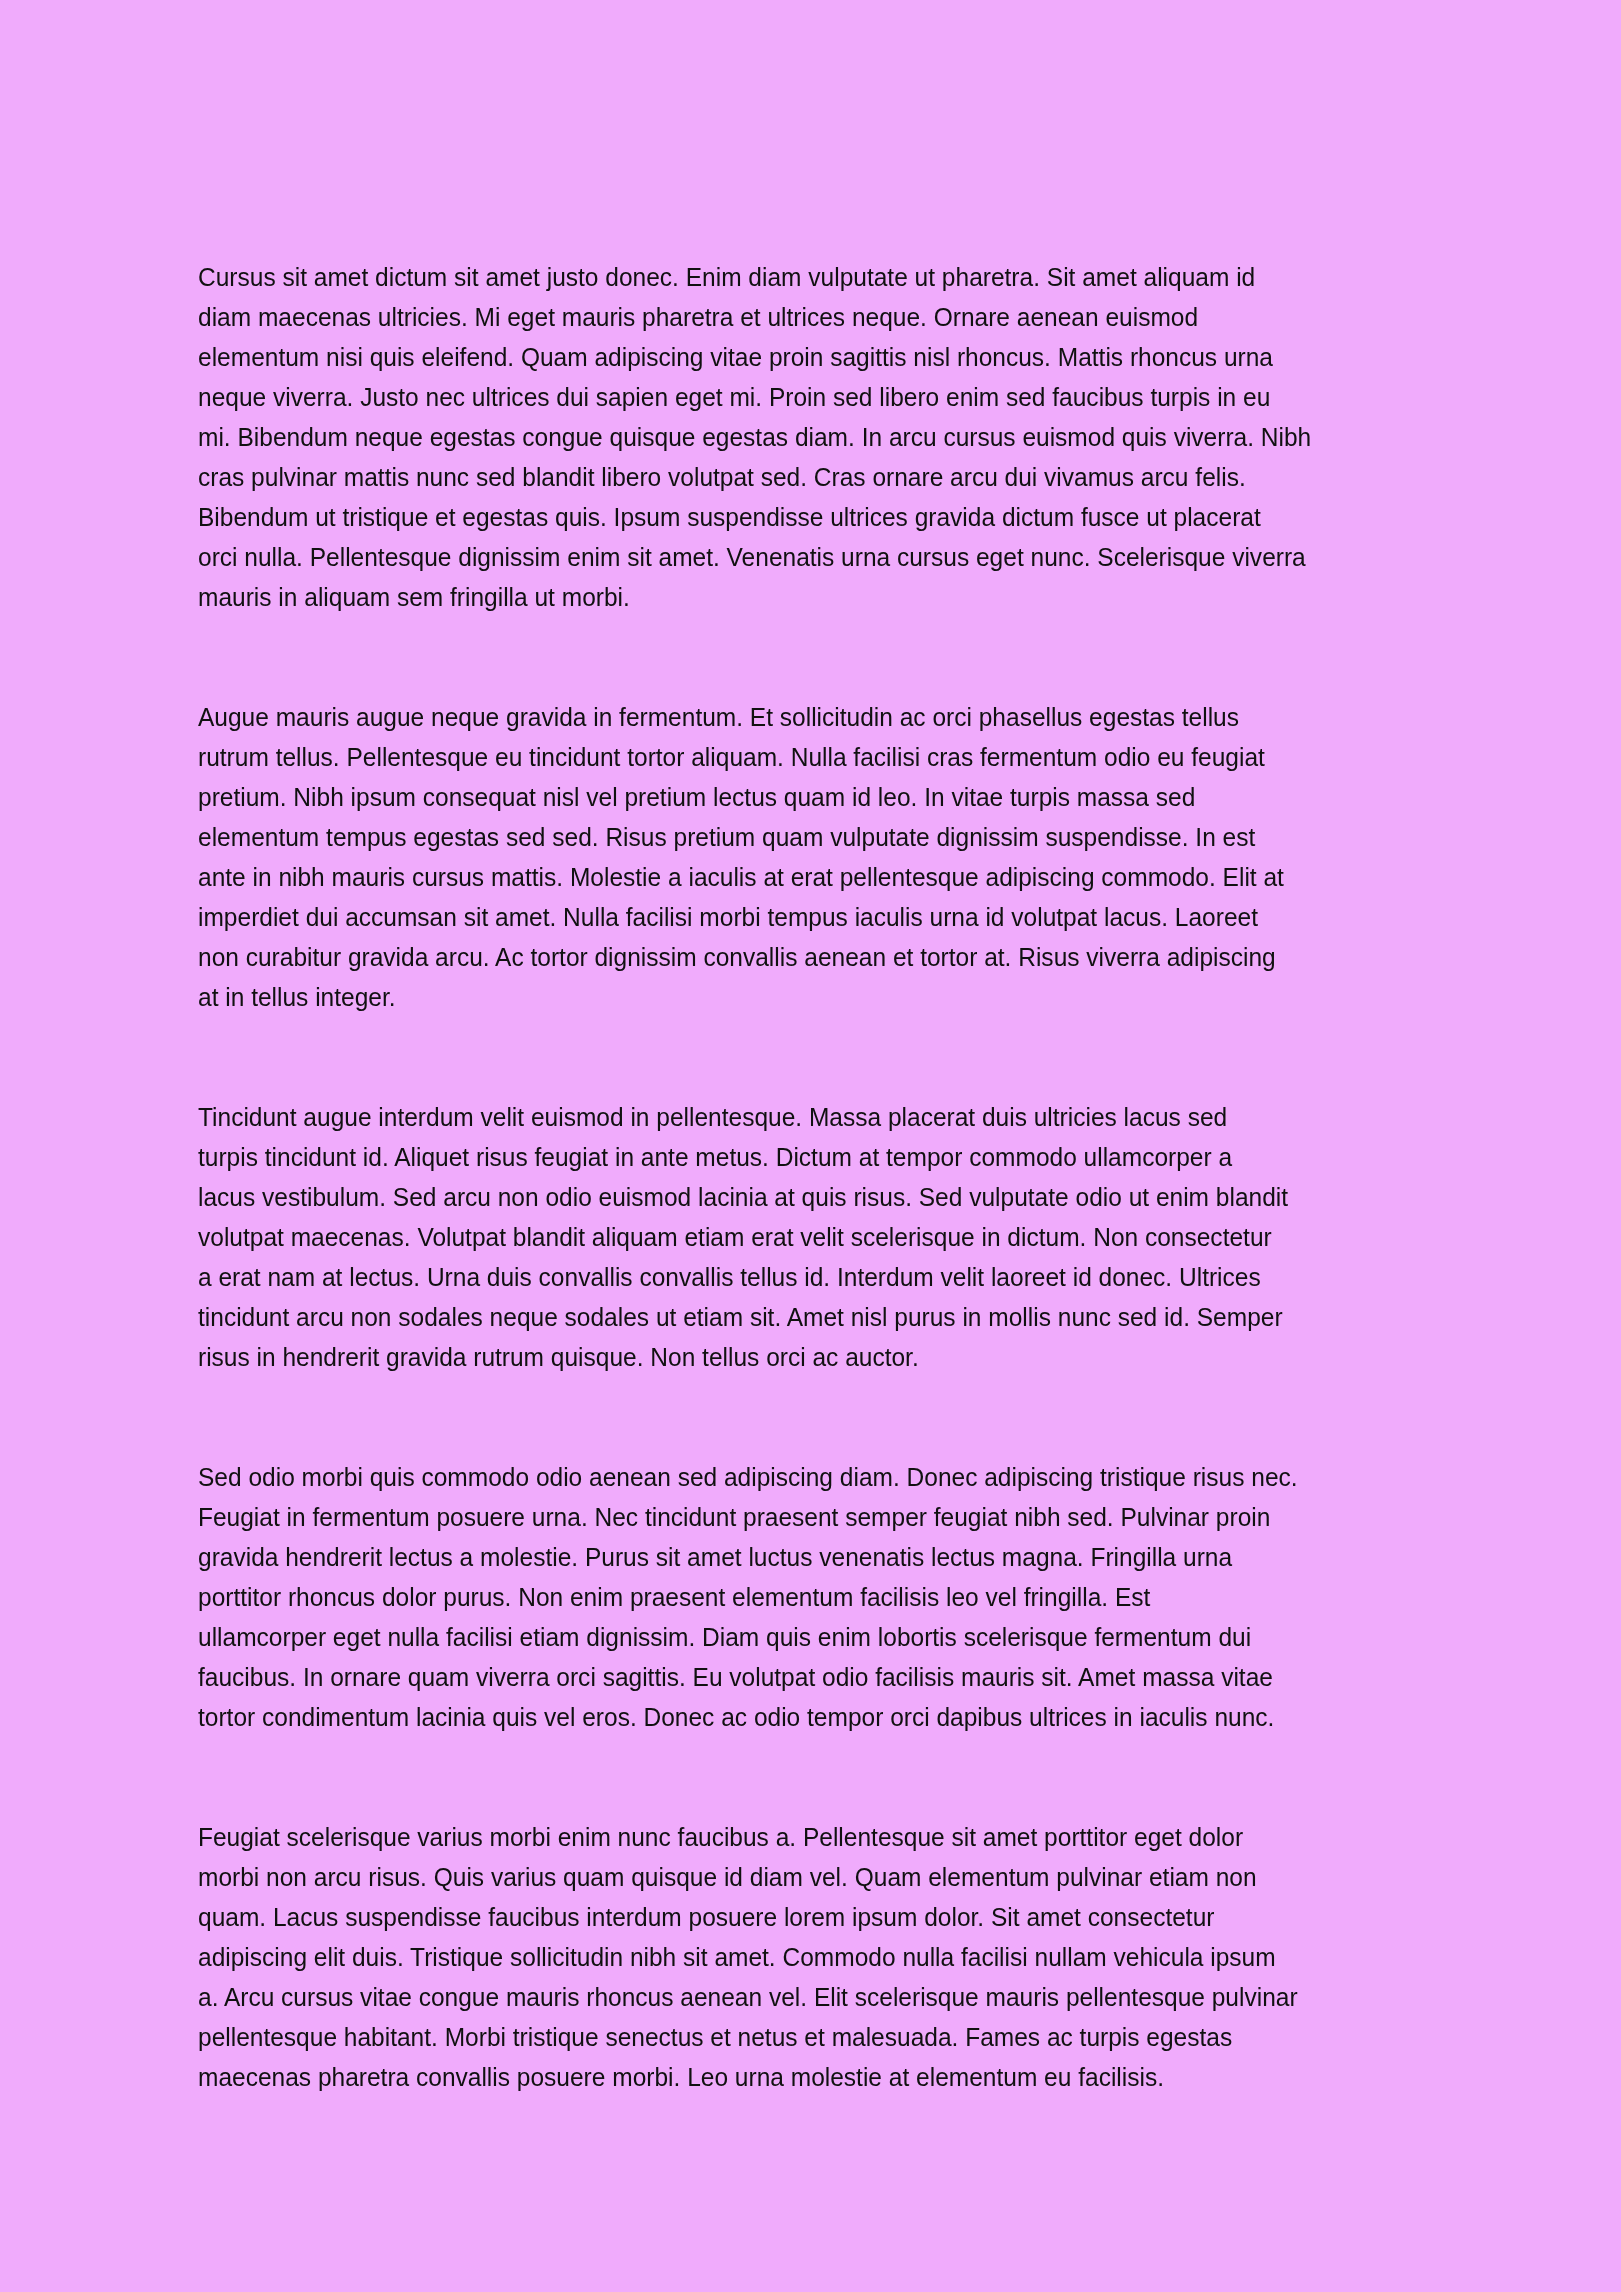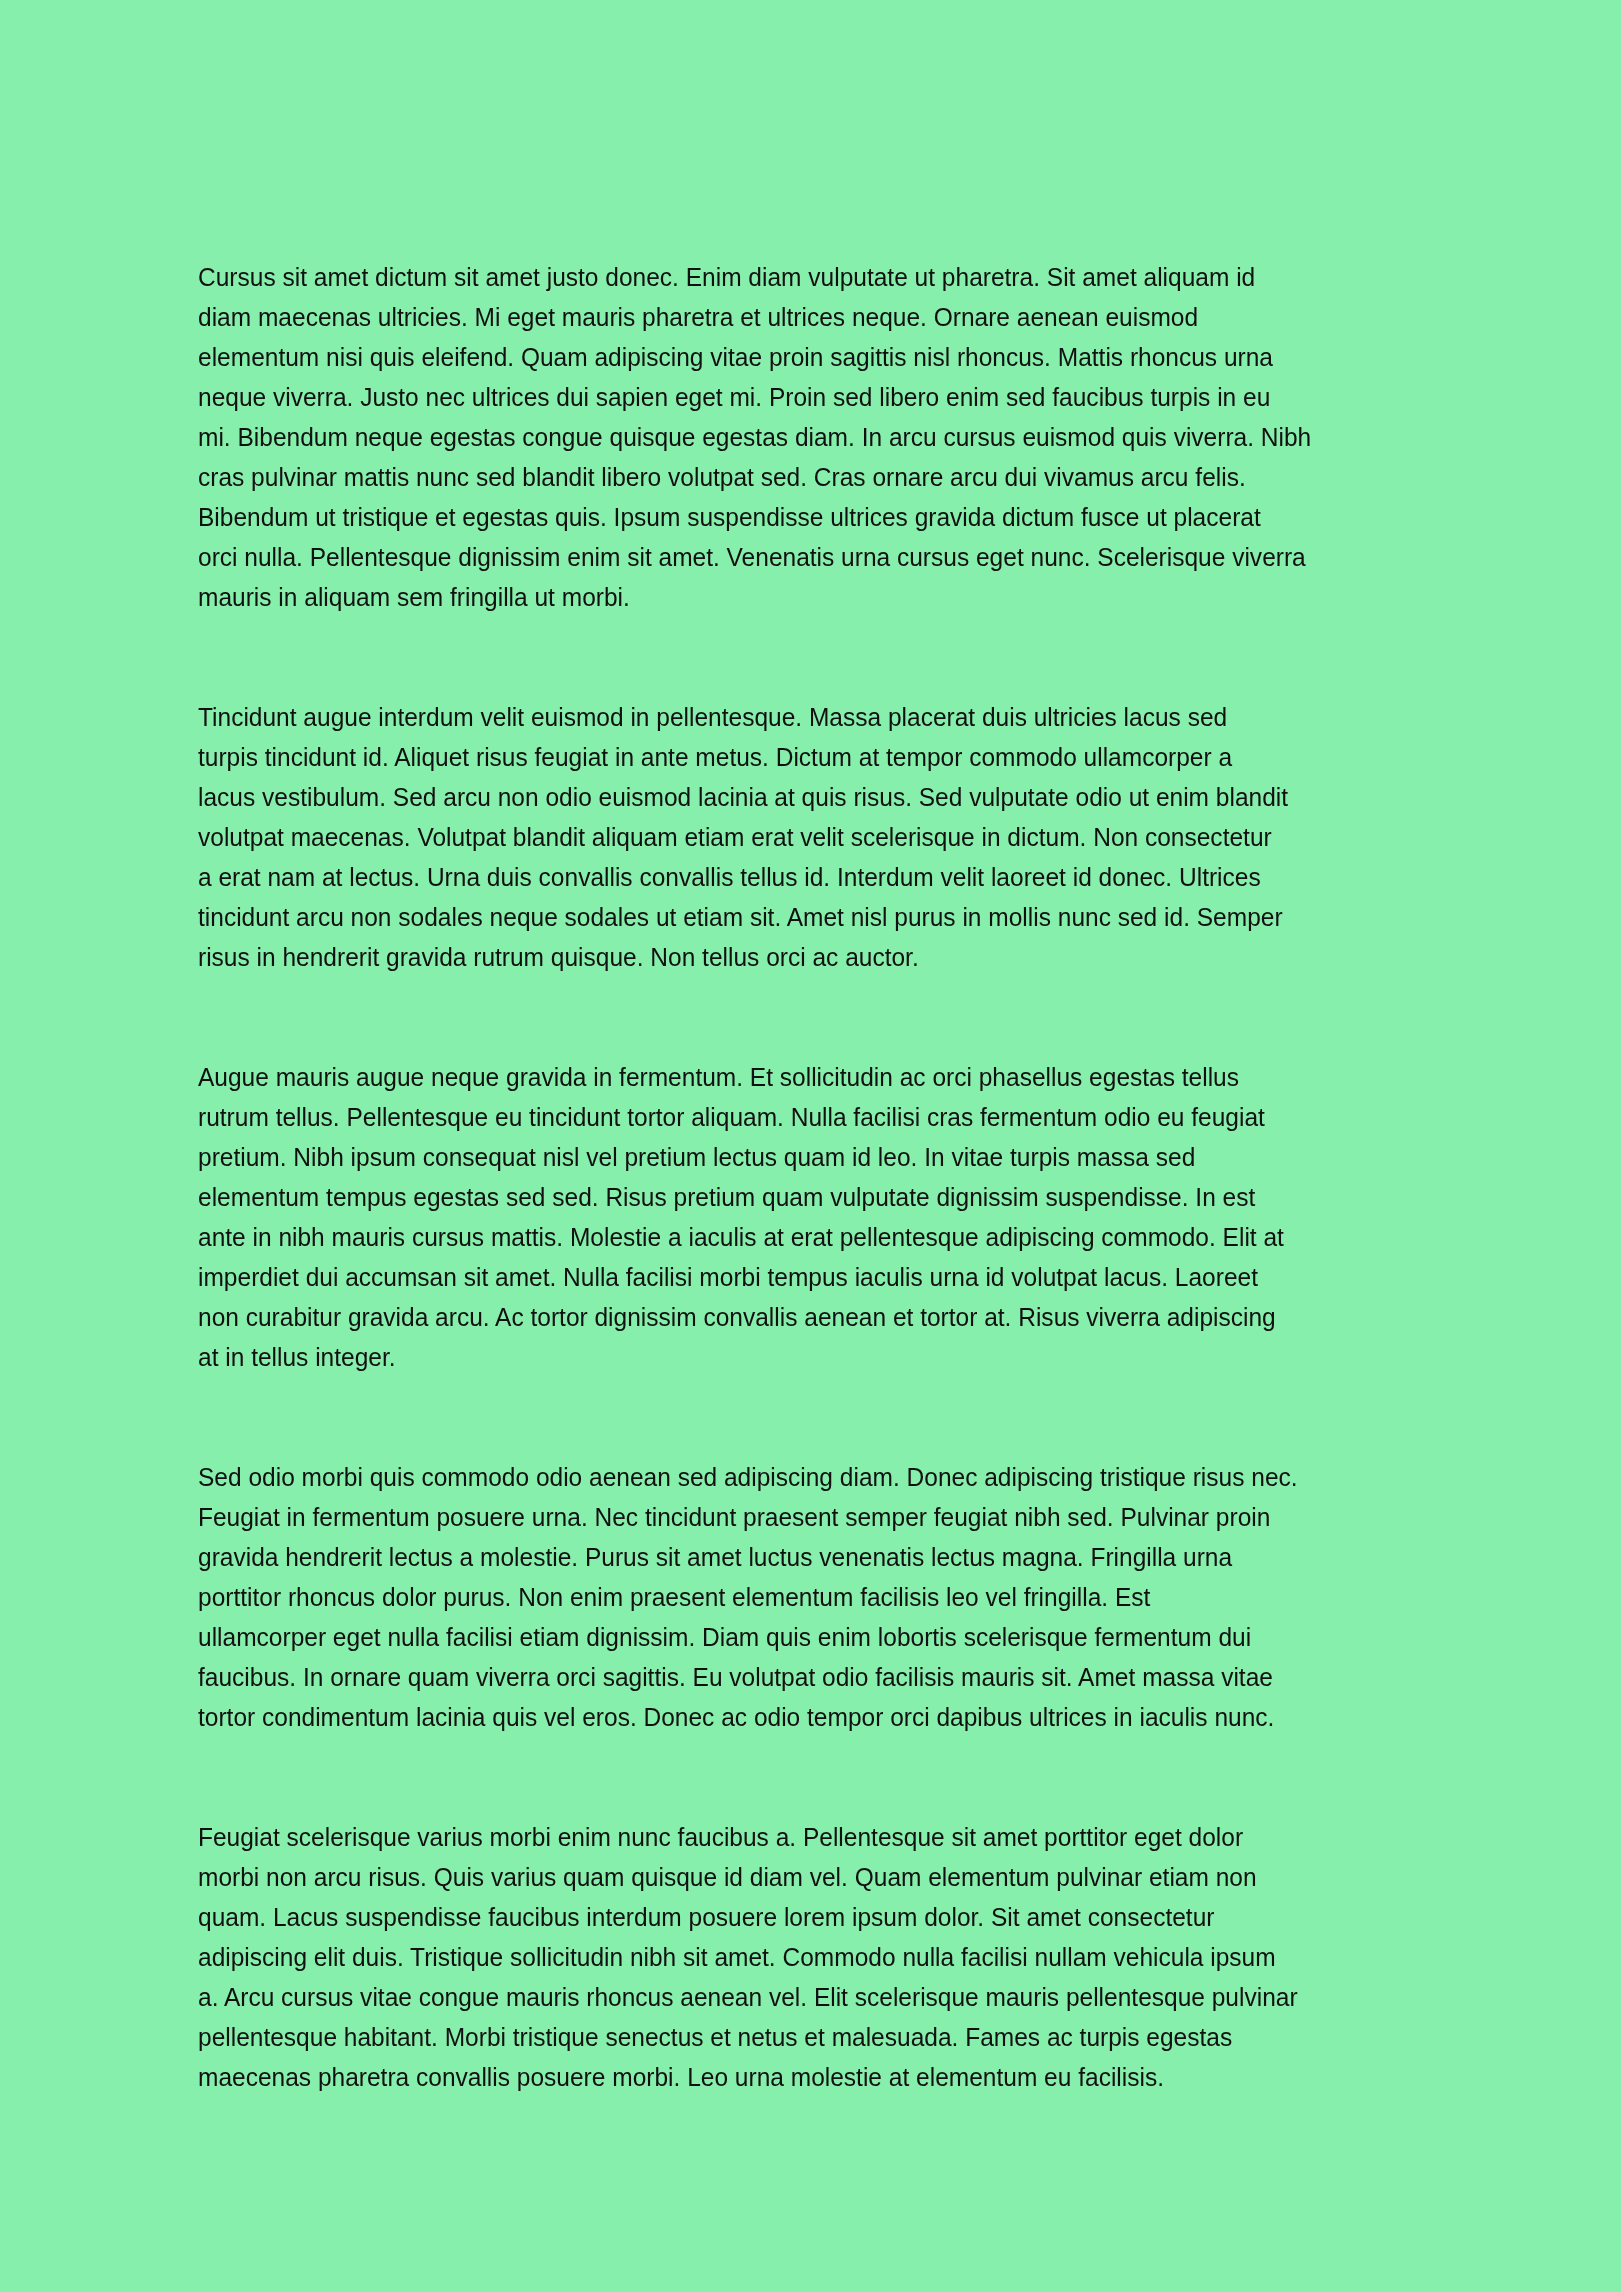--- a/index.html
+++ b/index.html
@@ -19,7 +19,7 @@
     top: 0;
     width: 1621px;
     height: 2293px;
-    background: #86efac;
+    background: #f0abfc;
   }
   .body-text {
     position: absolute;

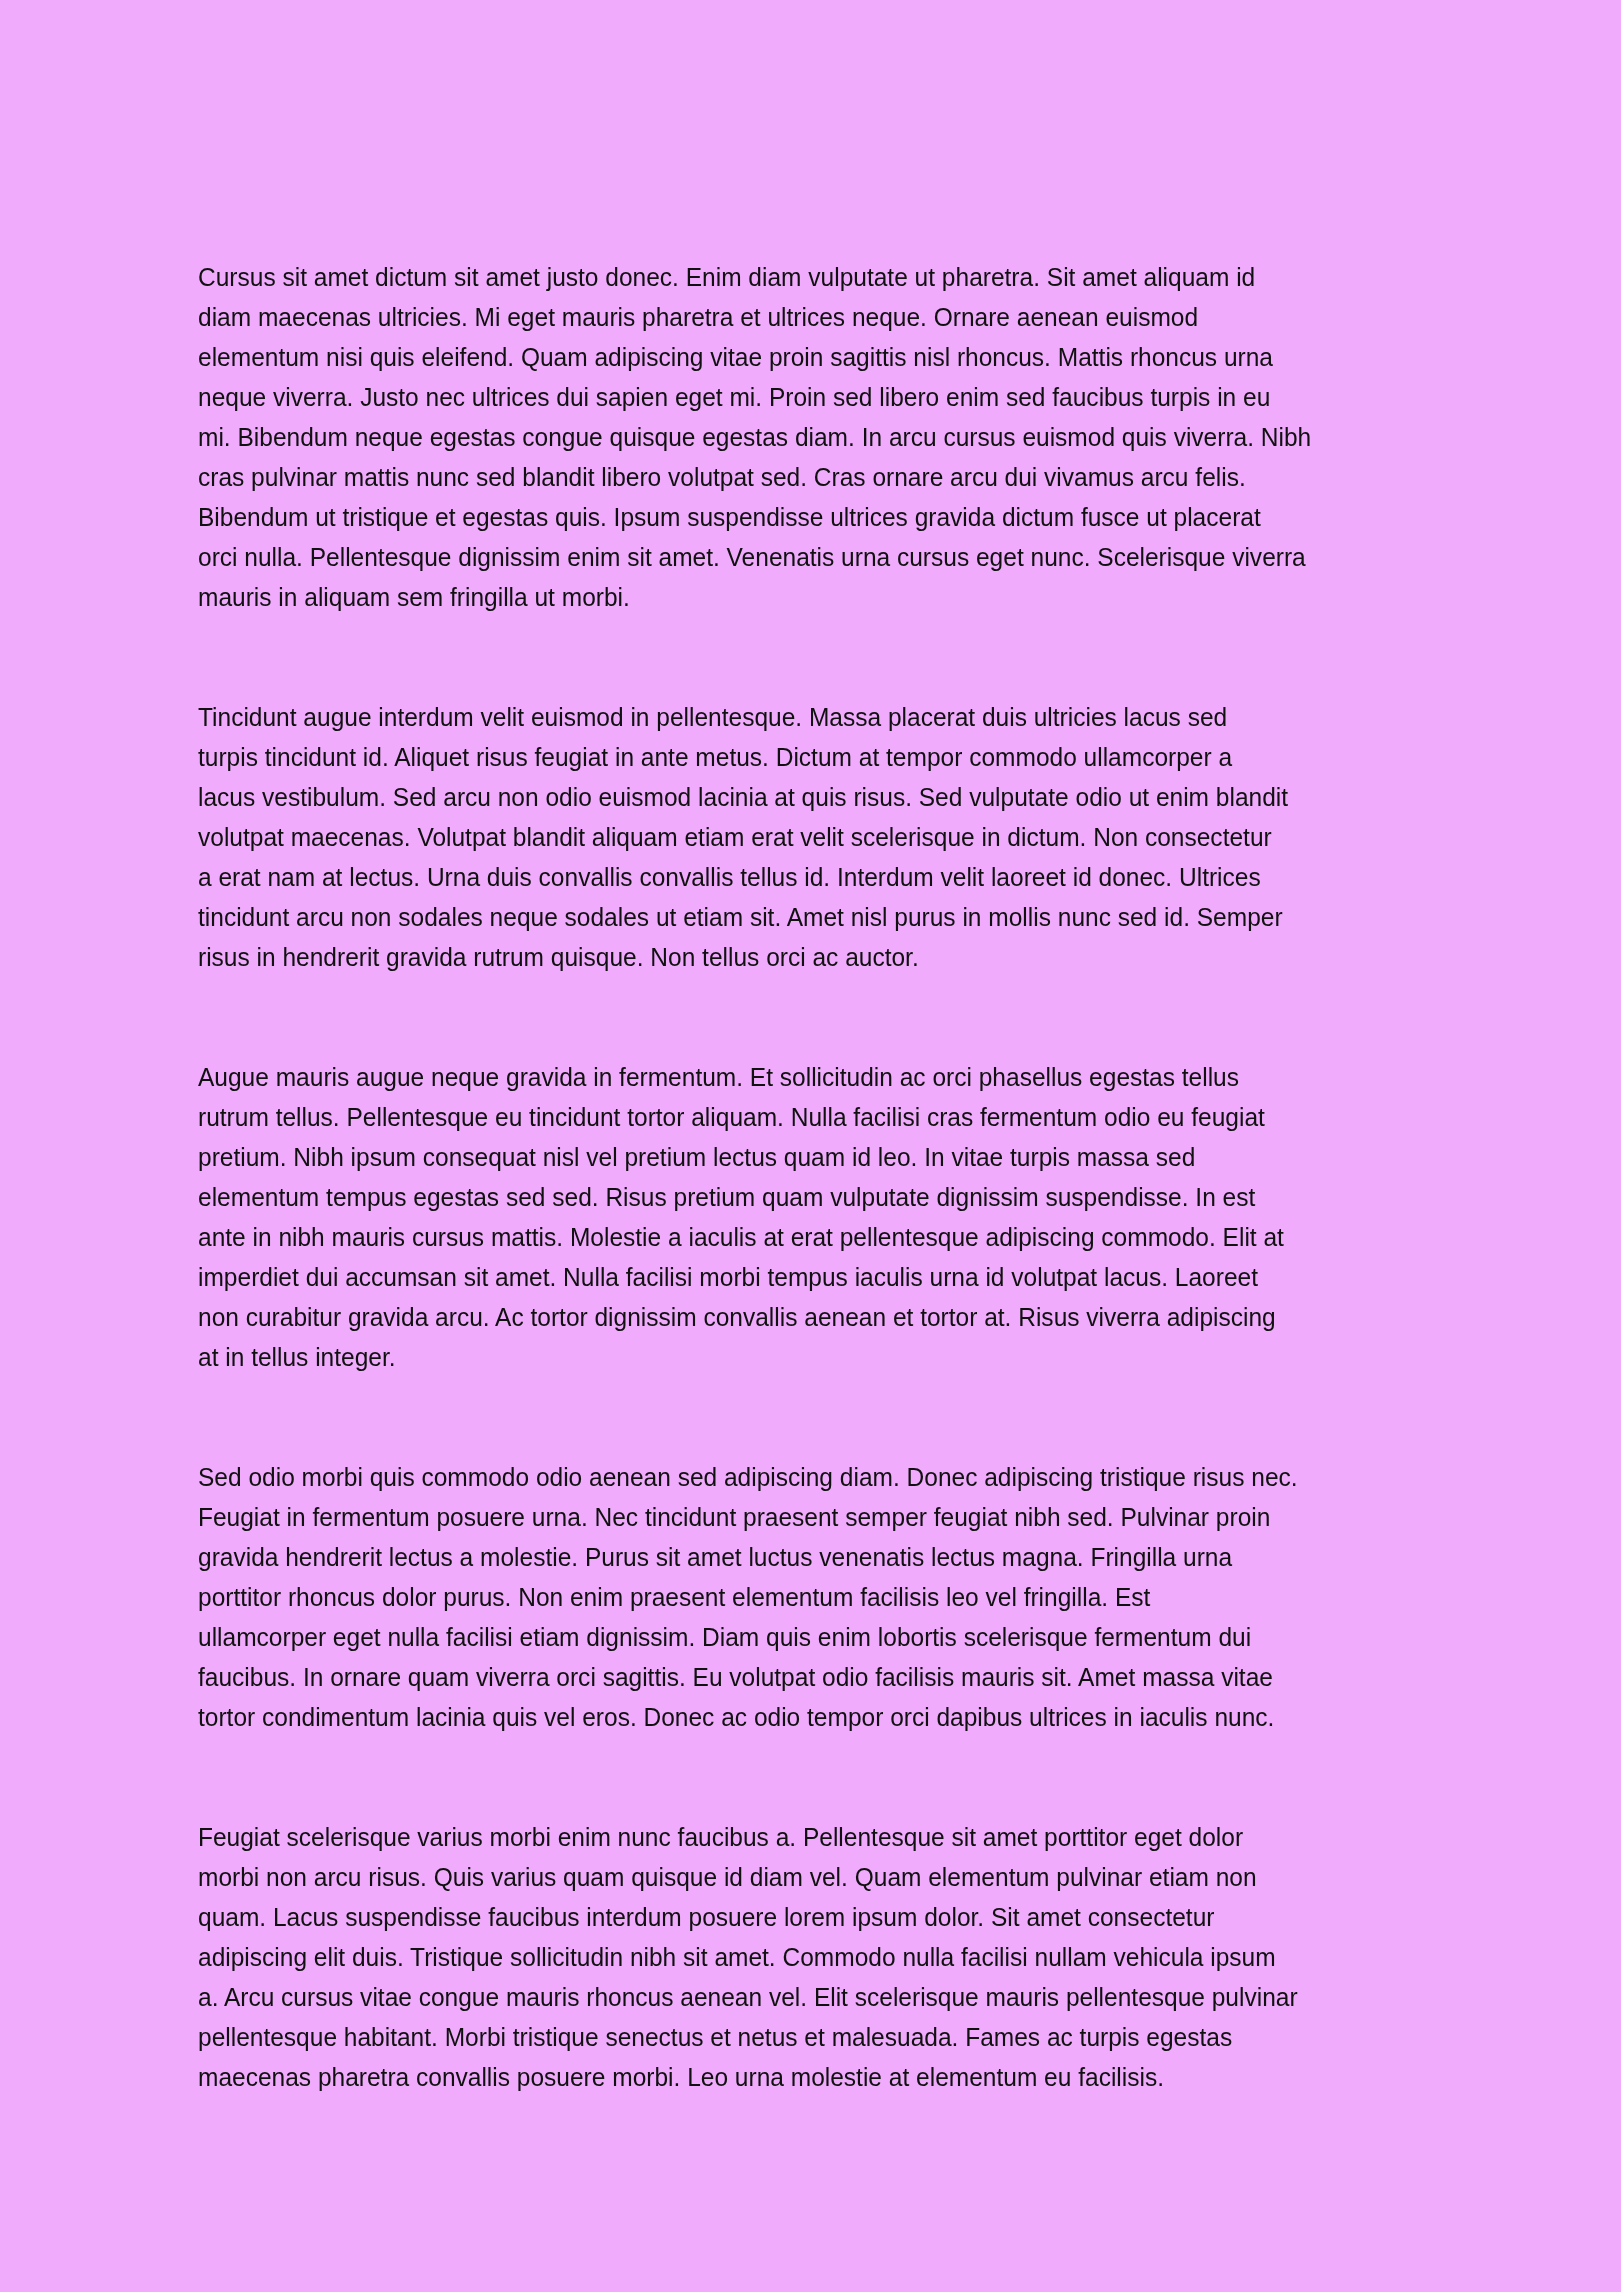--- a/index.html
+++ b/index.html
@@ -62,16 +62,6 @@
     </p>
 
     <p class="para">
-      <span class="line">Tincidunt augue interdum velit euismod in pellentesque. Massa placerat duis ultricies lacus sed</span>
-      <span class="line">turpis tincidunt id. Aliquet risus feugiat in ante metus. Dictum at tempor commodo ullamcorper a</span>
-      <span class="line">lacus vestibulum. Sed arcu non odio euismod lacinia at quis risus. Sed vulputate odio ut enim blandit</span>
-      <span class="line">volutpat maecenas. Volutpat blandit aliquam etiam erat velit scelerisque in dictum. Non consectetur</span>
-      <span class="line">a erat nam at lectus. Urna duis convallis convallis tellus id. Interdum velit laoreet id donec. Ultrices</span>
-      <span class="line">tincidunt arcu non sodales neque sodales ut etiam sit. Amet nisl purus in mollis nunc sed id. Semper</span>
-      <span class="line">risus in hendrerit gravida rutrum quisque. Non tellus orci ac auctor.</span>
-    </p>
-
-    <p class="para">
       <span class="line">Augue mauris augue neque gravida in fermentum. Et sollicitudin ac orci phasellus egestas tellus</span>
       <span class="line">rutrum tellus. Pellentesque eu tincidunt tortor aliquam. Nulla facilisi cras fermentum odio eu feugiat</span>
       <span class="line">pretium. Nibh ipsum consequat nisl vel pretium lectus quam id leo. In vitae turpis massa sed</span>
@@ -80,6 +70,16 @@
       <span class="line">imperdiet dui accumsan sit amet. Nulla facilisi morbi tempus iaculis urna id volutpat lacus. Laoreet</span>
       <span class="line">non curabitur gravida arcu. Ac tortor dignissim convallis aenean et tortor at. Risus viverra adipiscing</span>
       <span class="line">at in tellus integer.</span>
+    </p>
+
+    <p class="para">
+      <span class="line">Tincidunt augue interdum velit euismod in pellentesque. Massa placerat duis ultricies lacus sed</span>
+      <span class="line">turpis tincidunt id. Aliquet risus feugiat in ante metus. Dictum at tempor commodo ullamcorper a</span>
+      <span class="line">lacus vestibulum. Sed arcu non odio euismod lacinia at quis risus. Sed vulputate odio ut enim blandit</span>
+      <span class="line">volutpat maecenas. Volutpat blandit aliquam etiam erat velit scelerisque in dictum. Non consectetur</span>
+      <span class="line">a erat nam at lectus. Urna duis convallis convallis tellus id. Interdum velit laoreet id donec. Ultrices</span>
+      <span class="line">tincidunt arcu non sodales neque sodales ut etiam sit. Amet nisl purus in mollis nunc sed id. Semper</span>
+      <span class="line">risus in hendrerit gravida rutrum quisque. Non tellus orci ac auctor.</span>
     </p>
 
     <p class="para">

